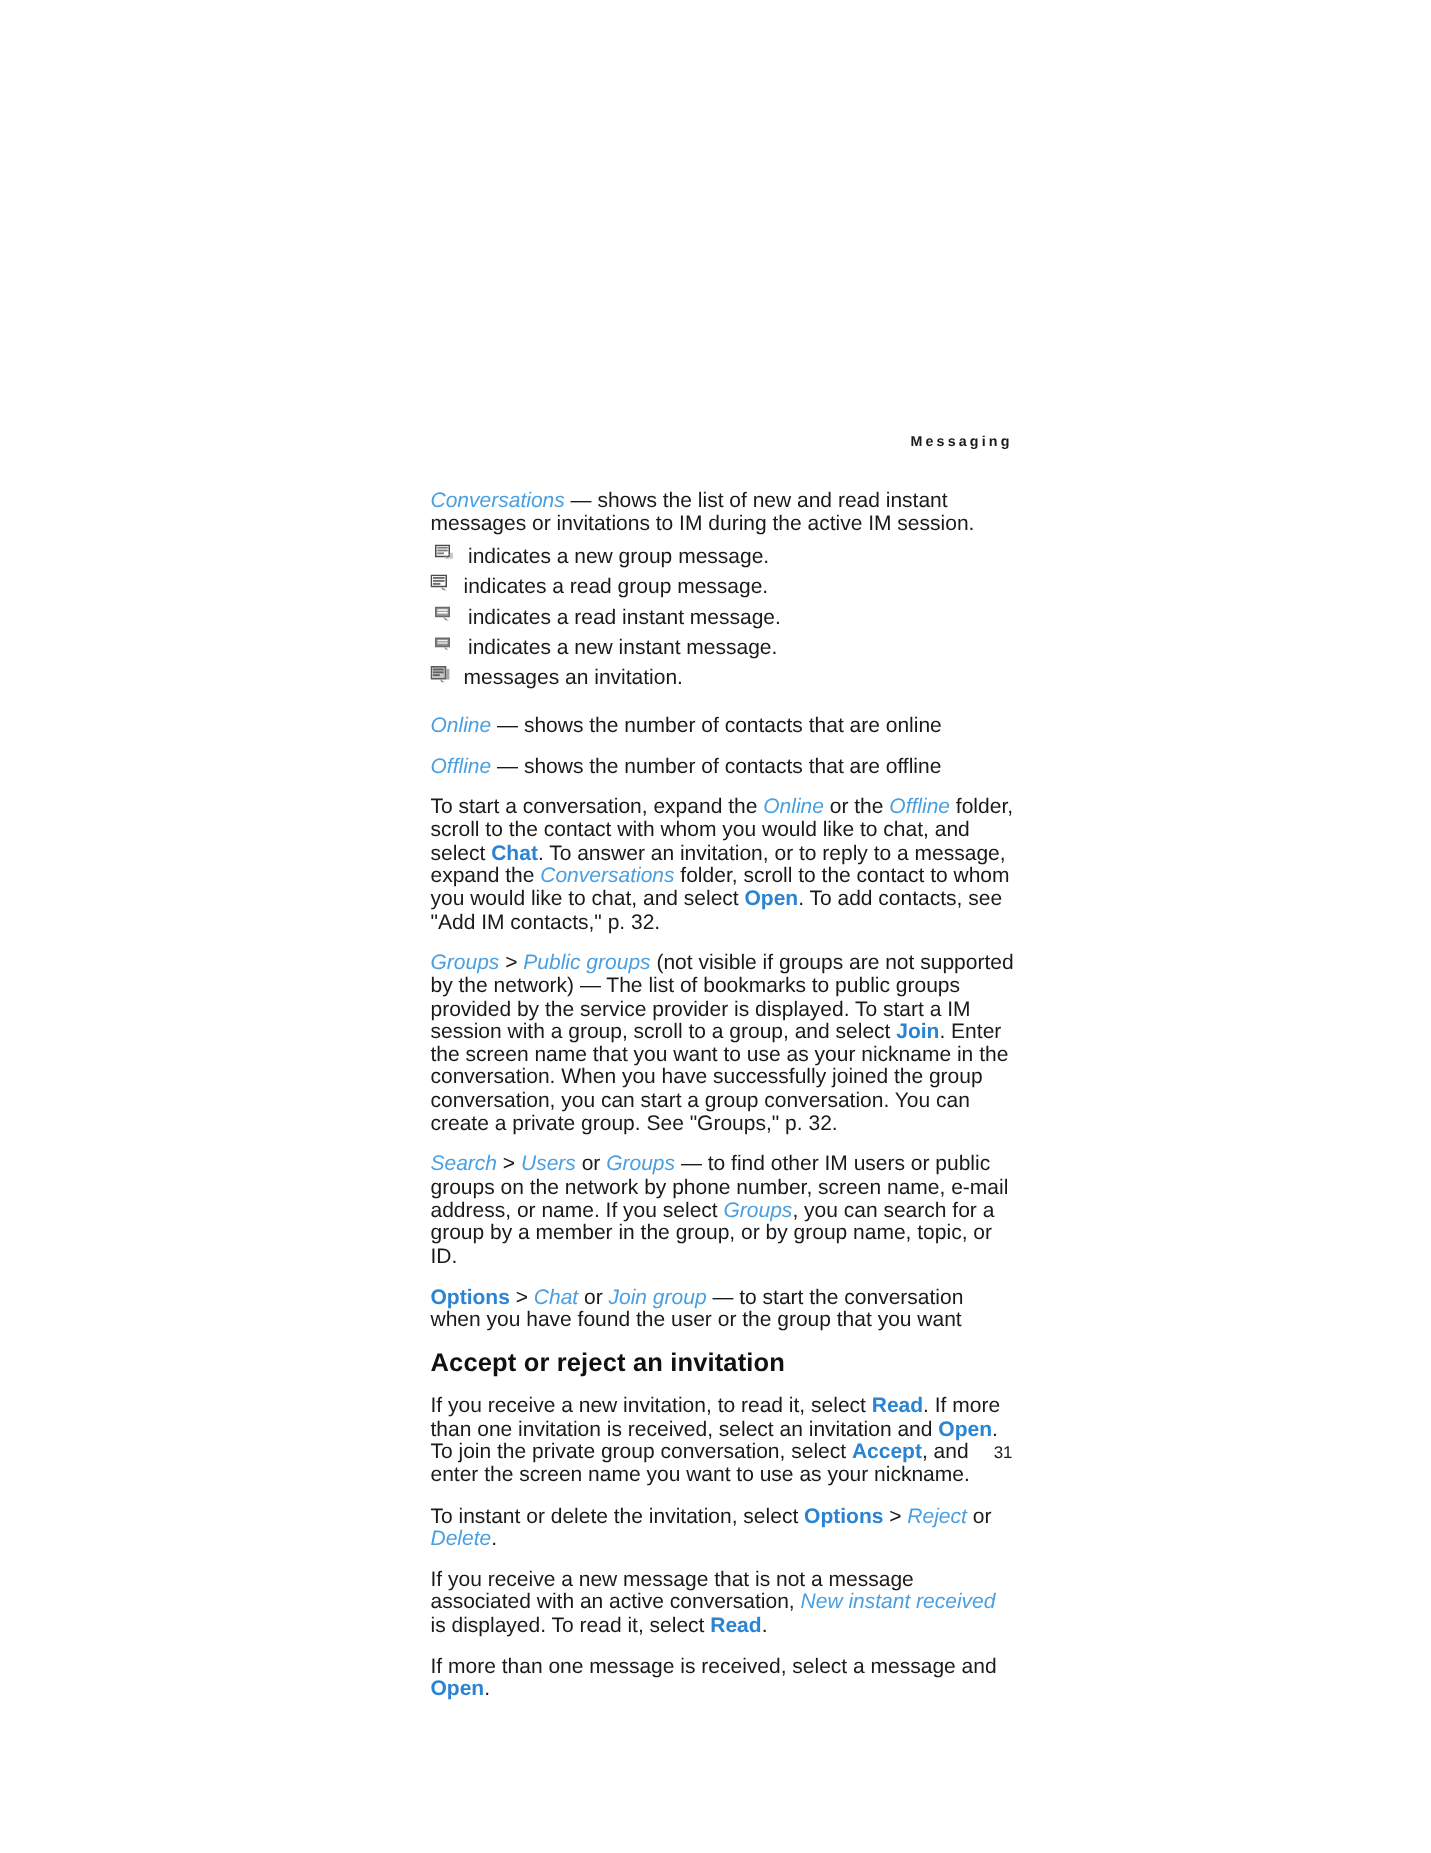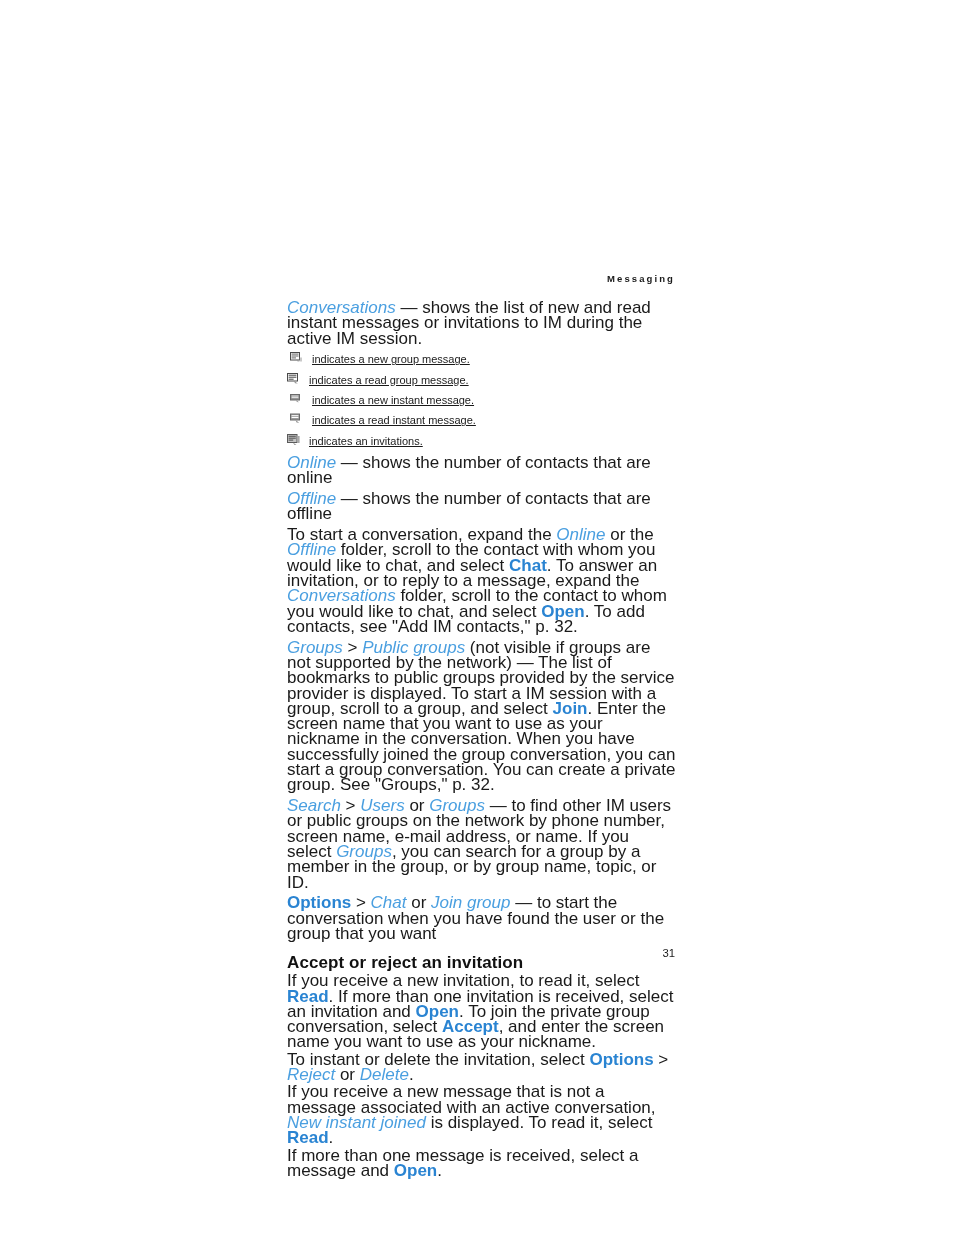--- a/index.html
+++ b/index.html
@@ -19,7 +19,7 @@
   .page {
     position: absolute;
     left: 0;
-    top: 0;
+    top: 16px;
     width: 954px;
     height: 938px;
   }

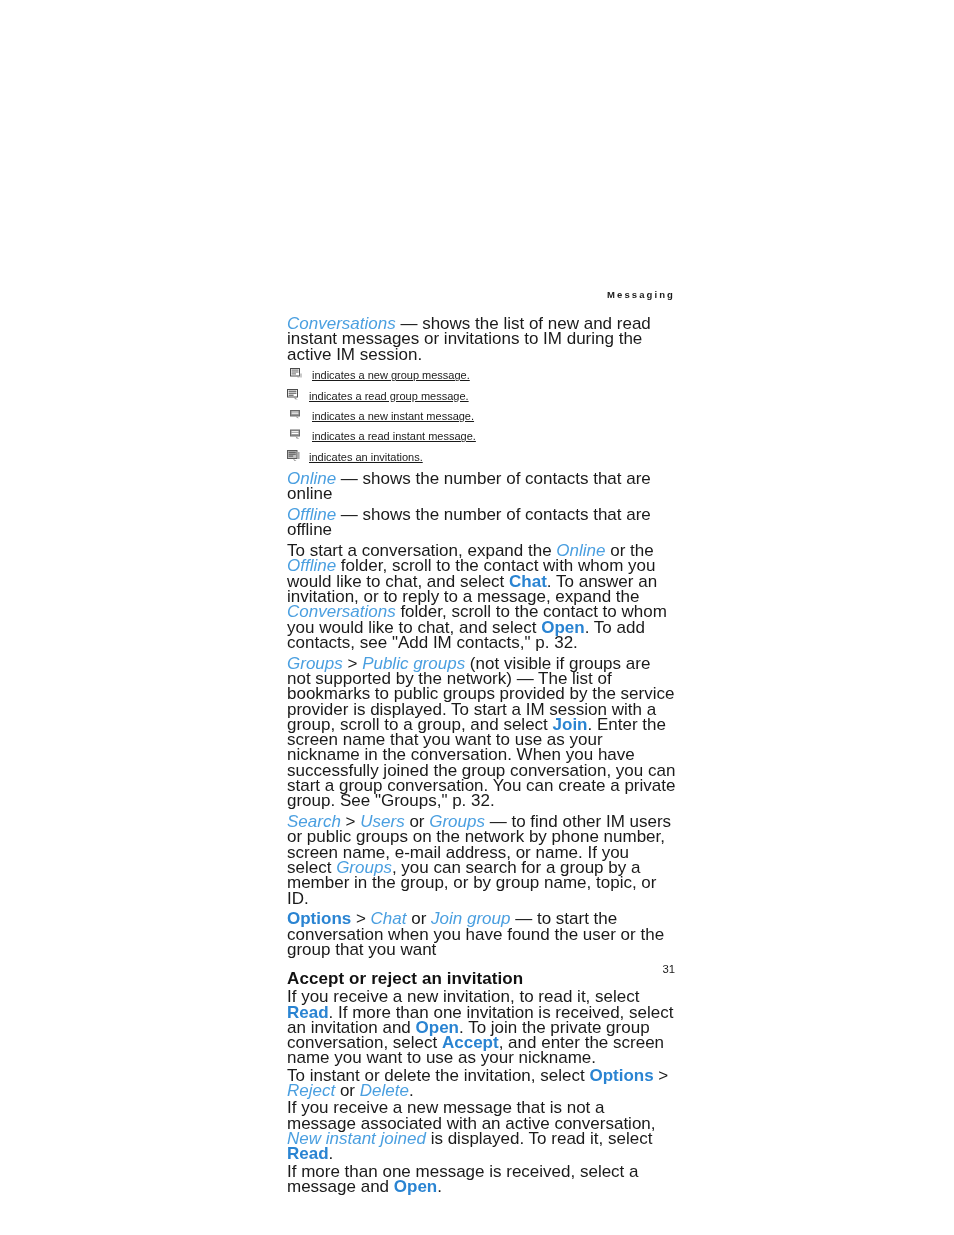--- a/index.html
+++ b/index.html
@@ -45,8 +45,8 @@
   }
 
   p {
-    margin: 2px 0 0 0;
-    font-size: 17px;
+    margin: 12px 0 0 0;
+    font-size: 14px;
     line-height: 15.3px;
     color: #1a1a1a;
     text-align: left;

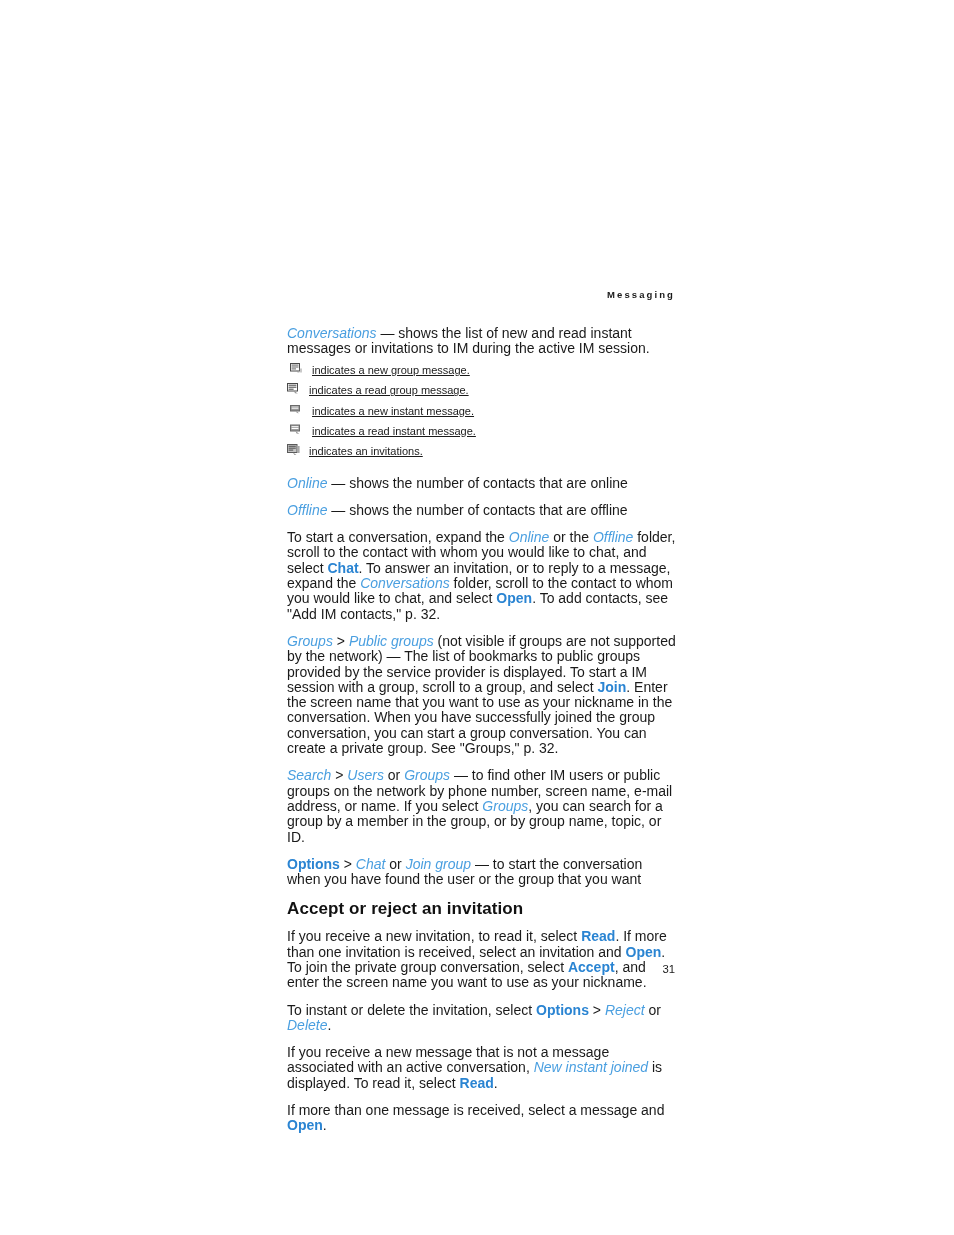--- a/index.html
+++ b/index.html
@@ -90,10 +90,9 @@
     padding-top: 1px;
   }
   .icon-row .txt {
-    font-size: 11px;
+    font-size: 14px;
     line-height: 15.3px;
     padding-top: 1px;
-    text-decoration: underline;
   }
   .icon-row.indent .icon-cell { padding-left: 3px; }
 

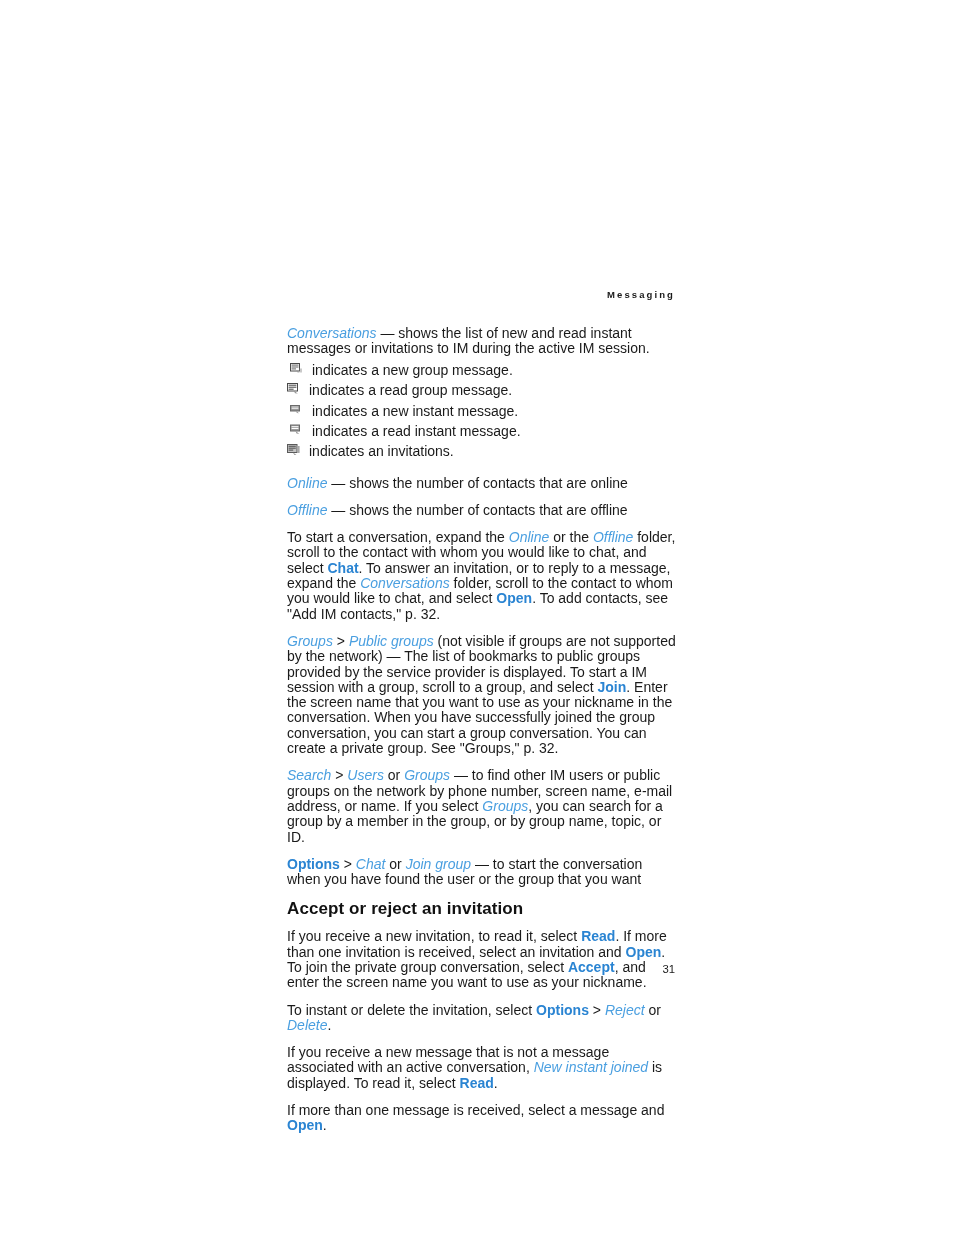--- a/index.html
+++ b/index.html
@@ -149,6 +149,18 @@
     <div class="icon-row indent">
       <span class="icon-cell">
         <svg class="glyph" width="12" height="12" viewBox="0 0 12 12">
+          <rect x="0.5" y="1" width="9" height="6" fill="#9c9c9c" stroke="#6a6a6a" stroke-width="1"></rect>
+          <rect x="1.6" y="2.2" width="6.8" height="1" fill="#ffffff"></rect>
+          <rect x="1.6" y="4" width="6.8" height="1" fill="#ffffff"></rect>
+          <path d="M5.5 7 L9.2 9.8 L6.6 9.4 Z" fill="#8d8d8d"></path>
+        </svg>
+      </span>
+      <span class="txt">indicates a read instant message.</span>
+    </div>
+
+    <div class="icon-row indent">
+      <span class="icon-cell">
+        <svg class="glyph" width="12" height="12" viewBox="0 0 12 12">
           <rect x="0.5" y="1.5" width="9" height="5.5" fill="#8e8e8e" stroke="#6a6a6a" stroke-width="1"></rect>
           <rect x="1.6" y="2.6" width="6.8" height="0.9" fill="#f2f2f2"></rect>
           <rect x="1.6" y="4.2" width="6.8" height="0.9" fill="#f2f2f2"></rect>
@@ -156,18 +168,6 @@
         </svg>
       </span>
       <span class="txt">indicates a new instant message.</span>
-    </div>
-
-    <div class="icon-row indent">
-      <span class="icon-cell">
-        <svg class="glyph" width="12" height="12" viewBox="0 0 12 12">
-          <rect x="0.5" y="1" width="9" height="6" fill="#9c9c9c" stroke="#6a6a6a" stroke-width="1"></rect>
-          <rect x="1.6" y="2.2" width="6.8" height="1" fill="#ffffff"></rect>
-          <rect x="1.6" y="4" width="6.8" height="1" fill="#ffffff"></rect>
-          <path d="M5.5 7 L9.2 9.8 L6.6 9.4 Z" fill="#8d8d8d"></path>
-        </svg>
-      </span>
-      <span class="txt">indicates a read instant message.</span>
     </div>
 
     <div class="icon-row">

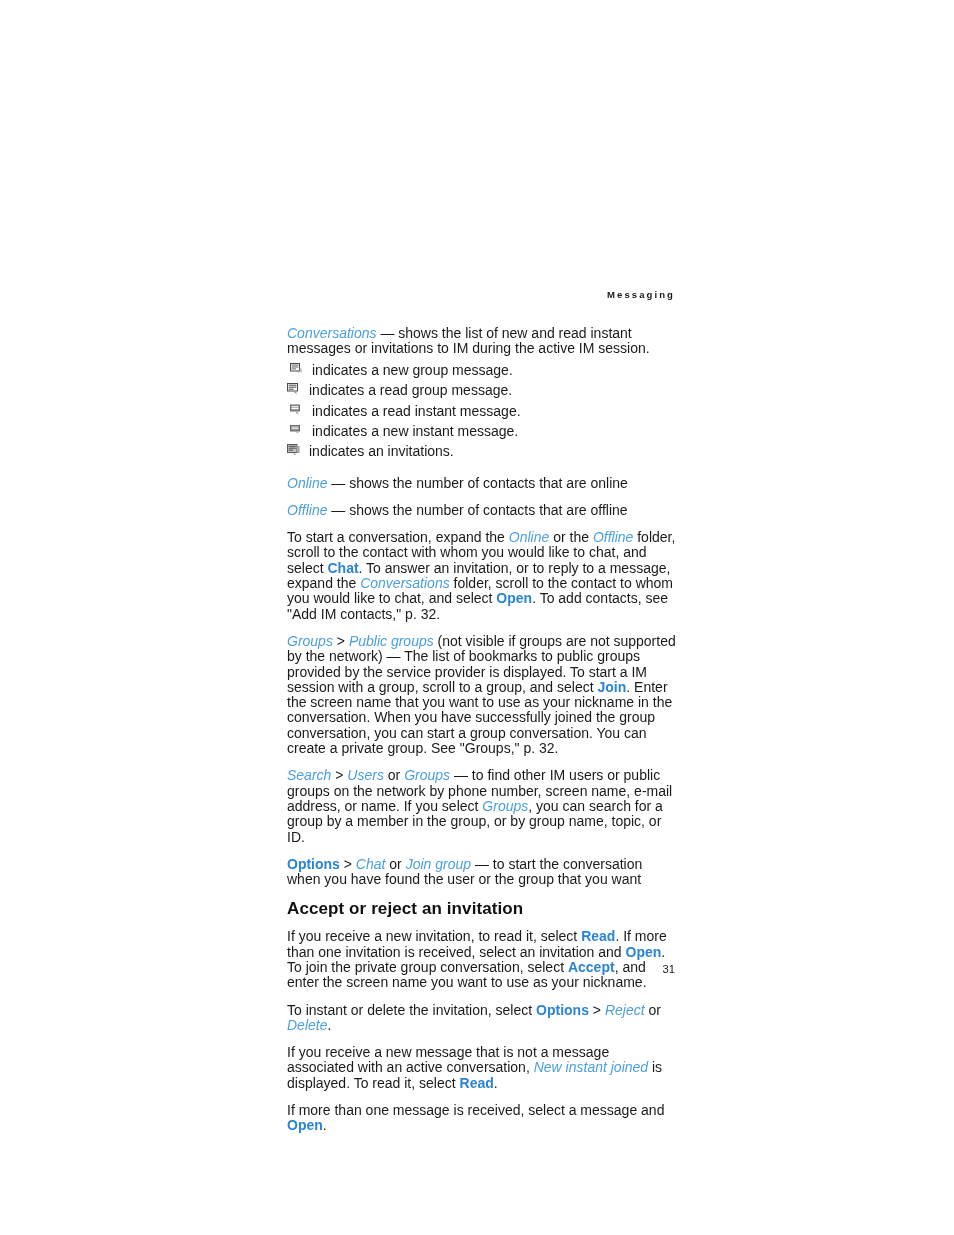--- a/index.html
+++ b/index.html
@@ -181,7 +181,7 @@
           <rect x="10.3" y="2" width="2.3" height="7" fill="#a8a8a8"></rect>
         </svg>
       </span>
-      <span class="txt">indicates an invitations.</span>
+      <span class="txt">messages an invitation.</span>
     </div>
 
 

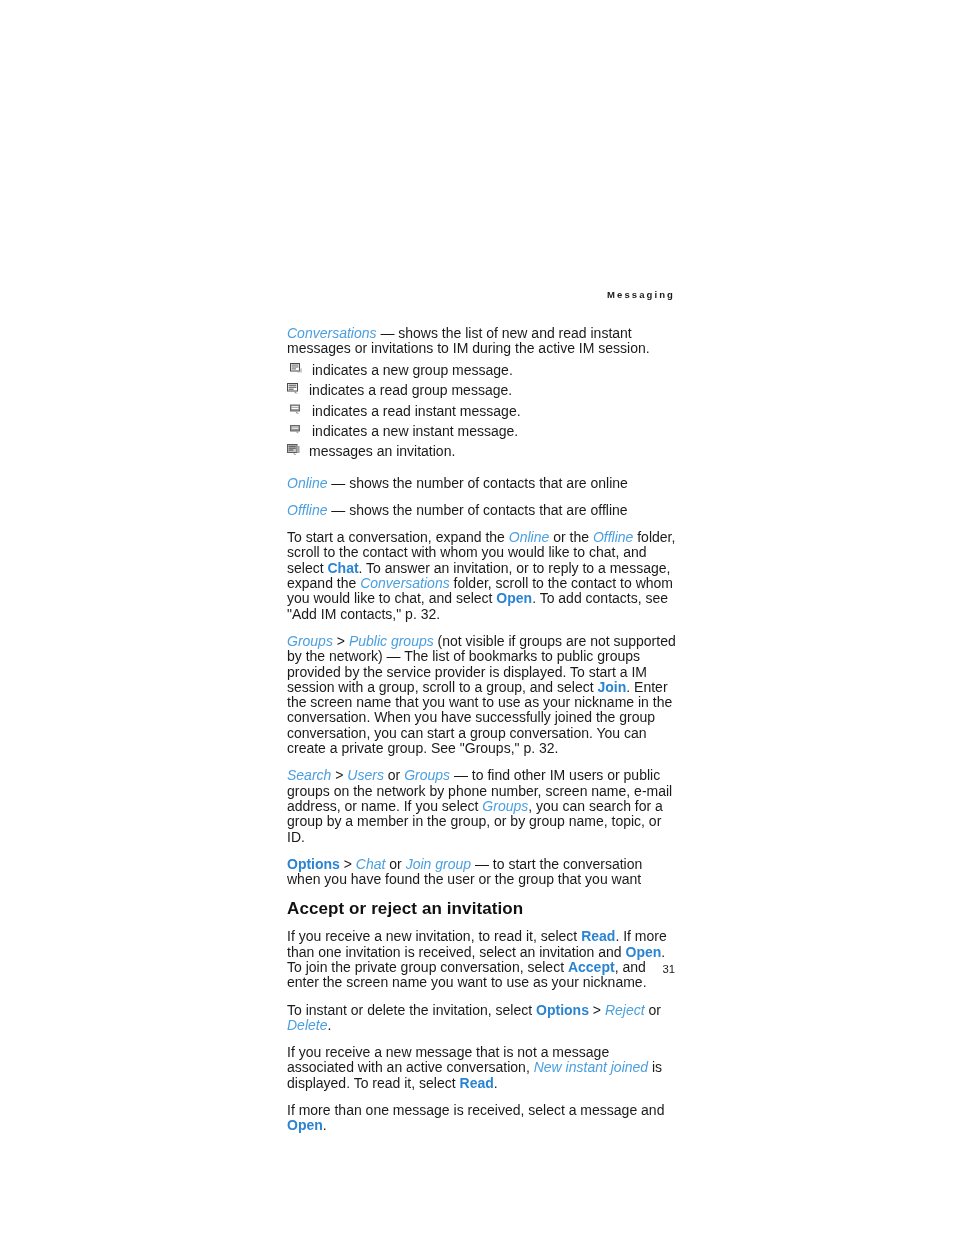--- a/index.html
+++ b/index.html
@@ -201,7 +201,7 @@
     <p><span>If you receive a new invitation, to read it, select </span><span class="lnk-b">Read</span><span>. If more than one invitation is received, select an invitation and </span><span class="lnk-b">Open</span><span>. To join the private group conversation, select </span><span class="lnk-b">Accept</span><span>, and enter the screen name you want to use as your nickname.</span></p>
     <p><span>To instant or delete the invitation, select </span><span class="lnk-b">Options</span><span> &gt; </span><span class="lnk">Reject</span><span> or </span><span class="lnk">Delete</span><span>.</span></p>
 
-    <p><span>If you receive a new message that is not a message associated with an active conversation, </span><span class="lnk">New instant joined</span><span> is displayed. To read it, select </span><span class="lnk-b">Read</span><span>.</span></p>
+    <p><span>If you receive a new message that is not a message associated with an active conversation, </span><span class="lnk">New instant received</span><span> is displayed. To read it, select </span><span class="lnk-b">Read</span><span>.</span></p>
     <p><span>If more than one message is received, select a message and </span><span class="lnk-b">Open</span><span>.</span></p>
 
   </div>

